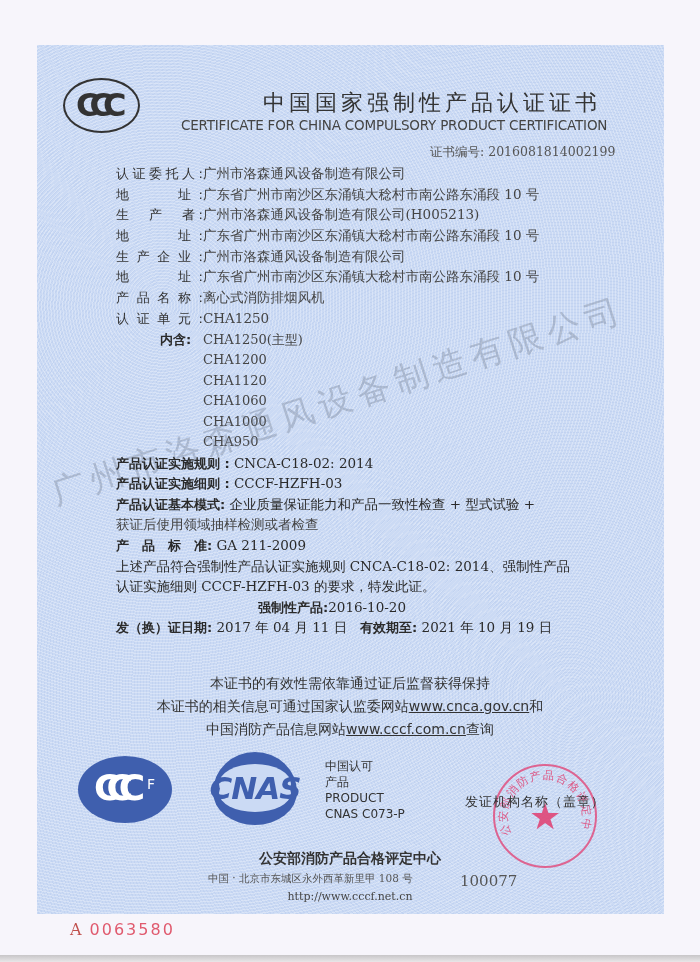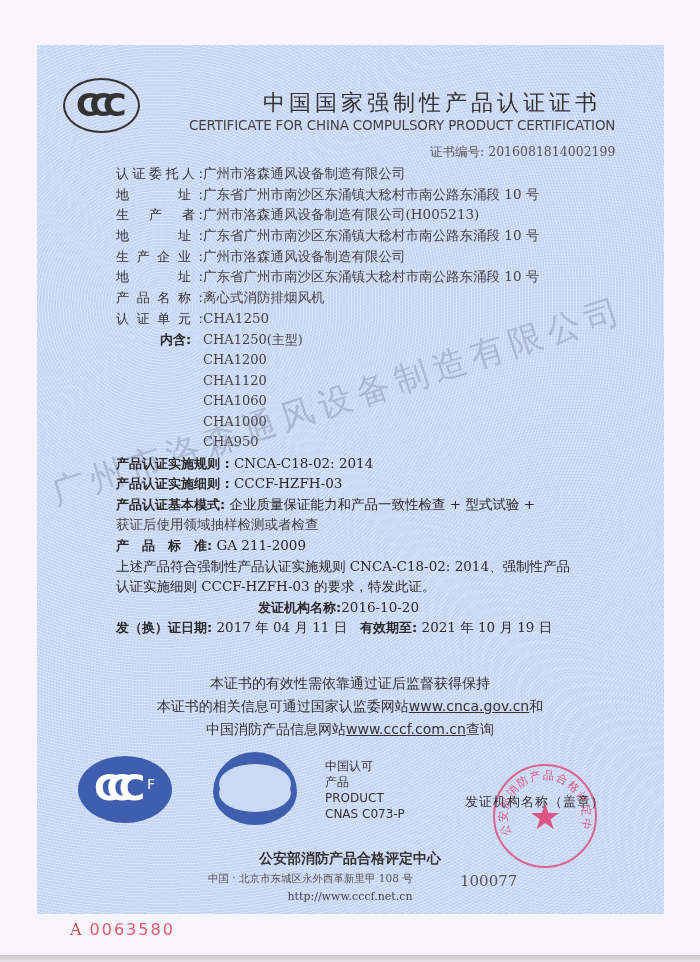--- a/index.html
+++ b/index.html
@@ -21,7 +21,7 @@
   .ccc-logo { left:63px; top:78px; width:77px; height:55px; border:2.5px solid #333; border-radius:50%; box-sizing:border-box; }
   .ccc-logo span { position:absolute; left:11px; top:6px; font-family:"DejaVu Sans", sans-serif; font-weight:bold; font-size:32px; letter-spacing:-10px; color:#333; }
   .title-cn { left:263px; top:88px; font-family:"DejaVu Sans", sans-serif; font-size:22px; letter-spacing:4px; color:#333; }
-  .title-en { left:181px; top:117px; font-family:"DejaVu Sans", sans-serif; font-size:13.5px; color:#444; letter-spacing:-0.2px;margin-left:8px; }
+  .title-en { left:181px; top:117px; font-family:"DejaVu Sans", sans-serif; font-size:13.5px; color:#444; letter-spacing:-0.2px; }
   .certno { left:424px; top:144px; font-size:12.5px; color:#555;margin-left:6px; }
   .row { position:absolute; left:116px; font-size:13.5px; color:#333; white-space:nowrap; }
   .row .lab { display:inline-block; width:87px; font-weight:normal; text-align-last:justify; font-family:"DejaVu Sans", sans-serif; font-size:13px; color:#333; }

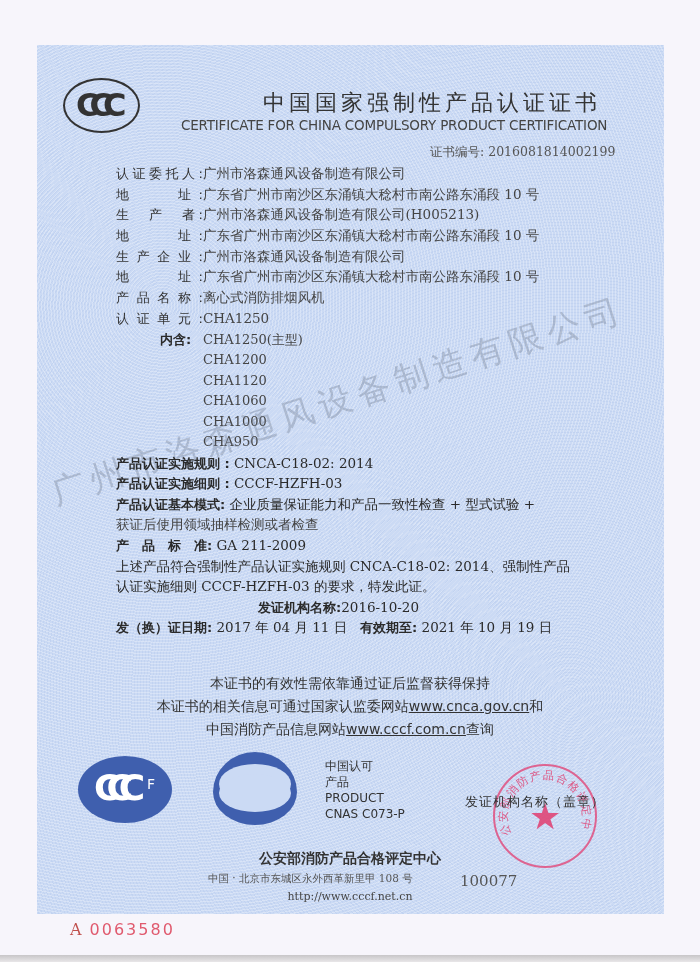--- a/index.html
+++ b/index.html
@@ -93,7 +93,7 @@
 
 <div class="txt" style="left:116px;top:558px">上述产品符合强制性产品认证实施规则 CNCA-C18-02: 2014、强制性产品</div>
 <div class="txt" style="left:116px;top:578px">认证实施细则 CCCF-HZFH-03 的要求，特发此证。</div>
-<div class="txt" style="left:258px;top:599px"><span class="bold">发证机构名称:</span><span>2016-10-20</span></div>
+<div class="txt" style="left:258px;top:599px"><span class="bold">强制性产品:</span><span>2016-10-20</span></div>
 <div class="txt" style="left:116px;top:619px"><span class="bold">发（换）证日期:</span> <span>2017 年 04 月 11 日</span>&nbsp;&nbsp;&nbsp;<span class="bold">有效期至:</span> <span>2021 年 10 月 19 日</span></div>
 
 <div class="center-line" style="top:675px">本证书的有效性需依靠通过证后监督获得保持</div>

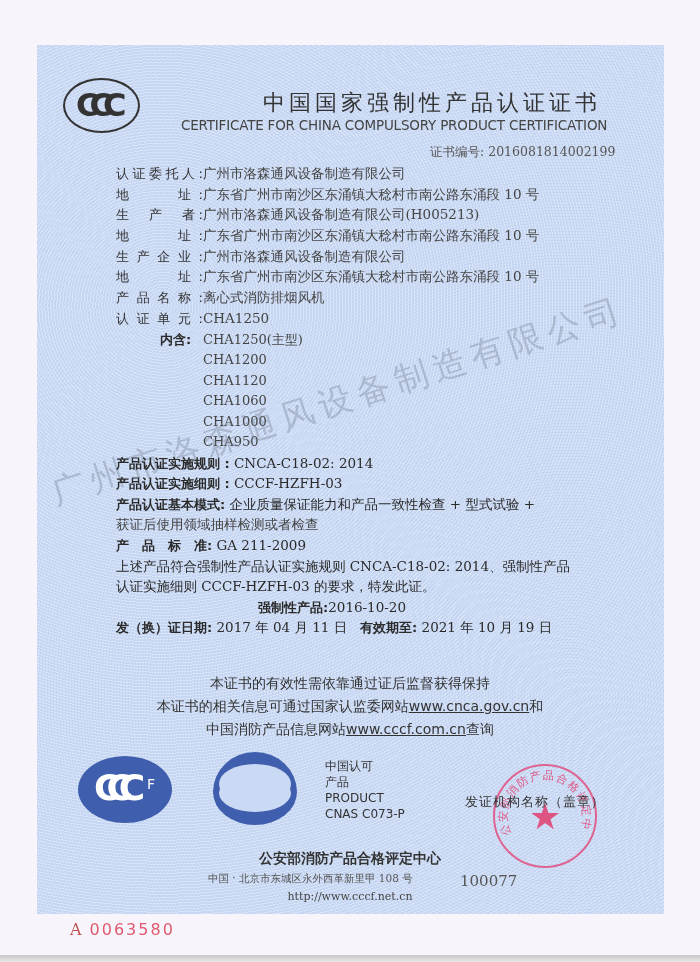--- a/index.html
+++ b/index.html
@@ -107,6 +107,7 @@
 <div class="abs cnas">
     <div class="arc-top"></div>
     <div class="arc-bot"></div>
+    <b>CNAS</b>
   </div>
 <div class="abs accr">
   <div>中国认可</div>

